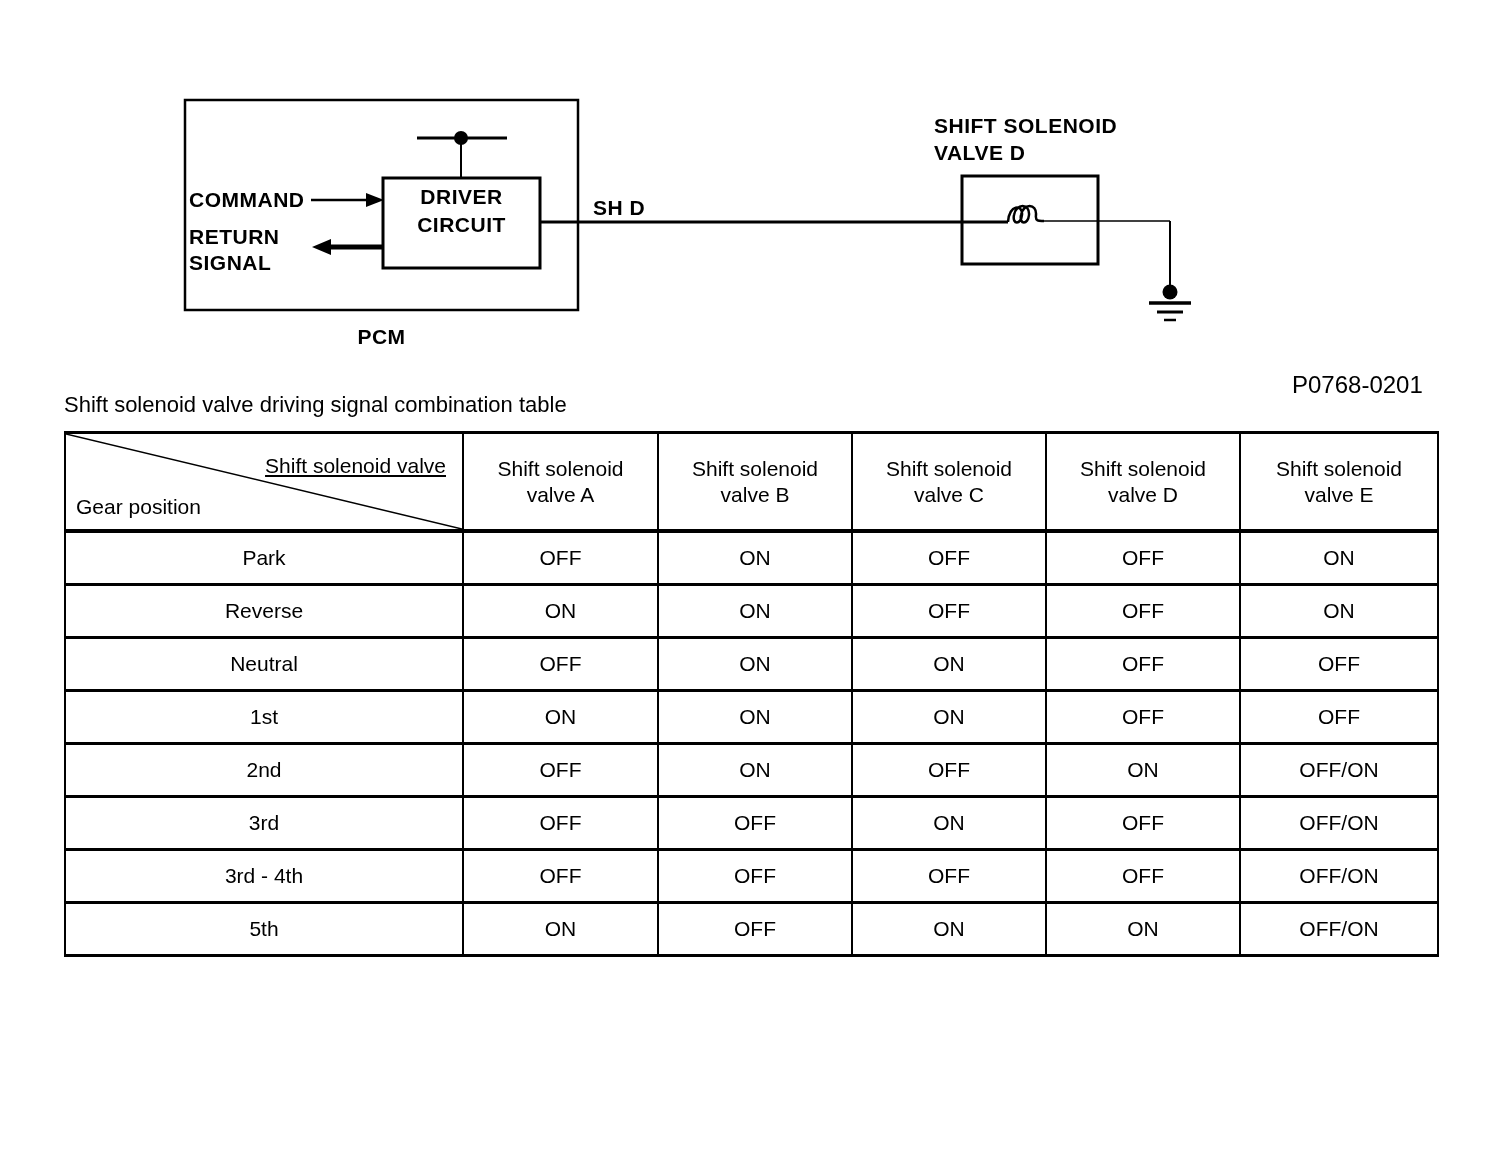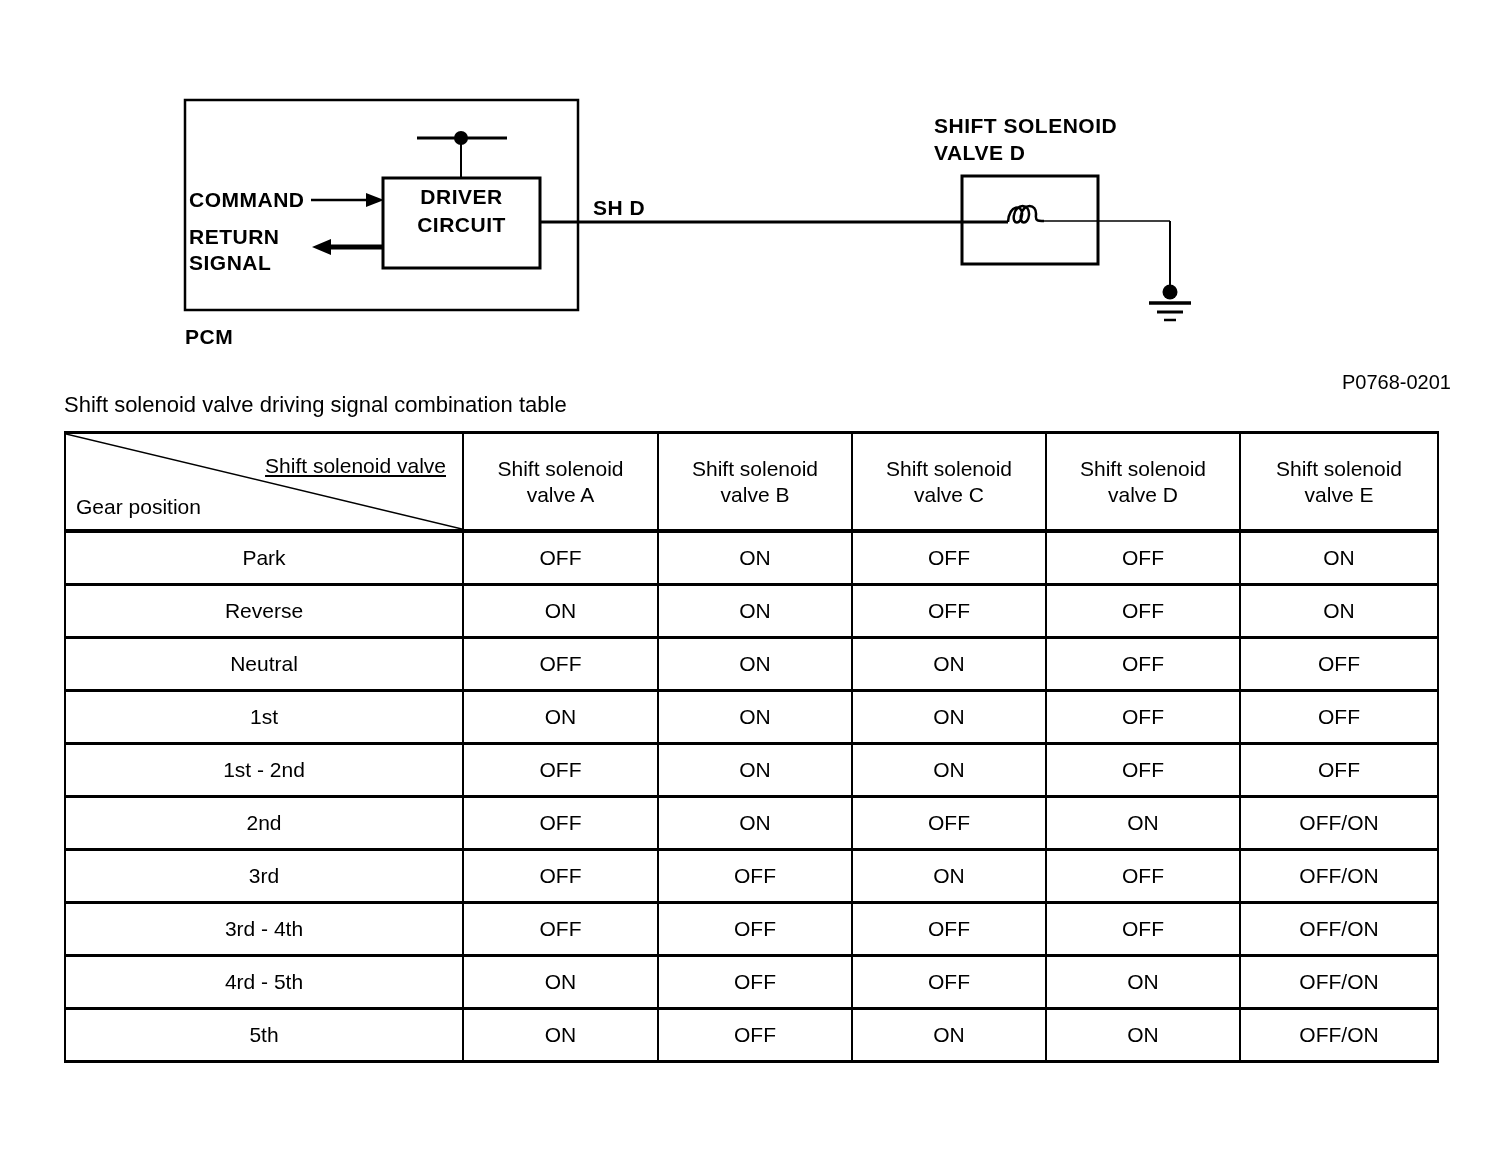--- a/index.html
+++ b/index.html
@@ -22,7 +22,7 @@
     display:flex; flex-direction:column; align-items:center; justify-content:center;
     line-height:28px; text-align:center;
   }
-  .pcm-label { left:185px; top:325px; width:393px; text-align:left; }
+  .pcm-label { left:185px; top:325px; width:393px; text-align:center; }
   .title { left:64px; top:392px; font-size:22px; }
   .figref { left:1342px; top:371px; font-size:20px; }
 

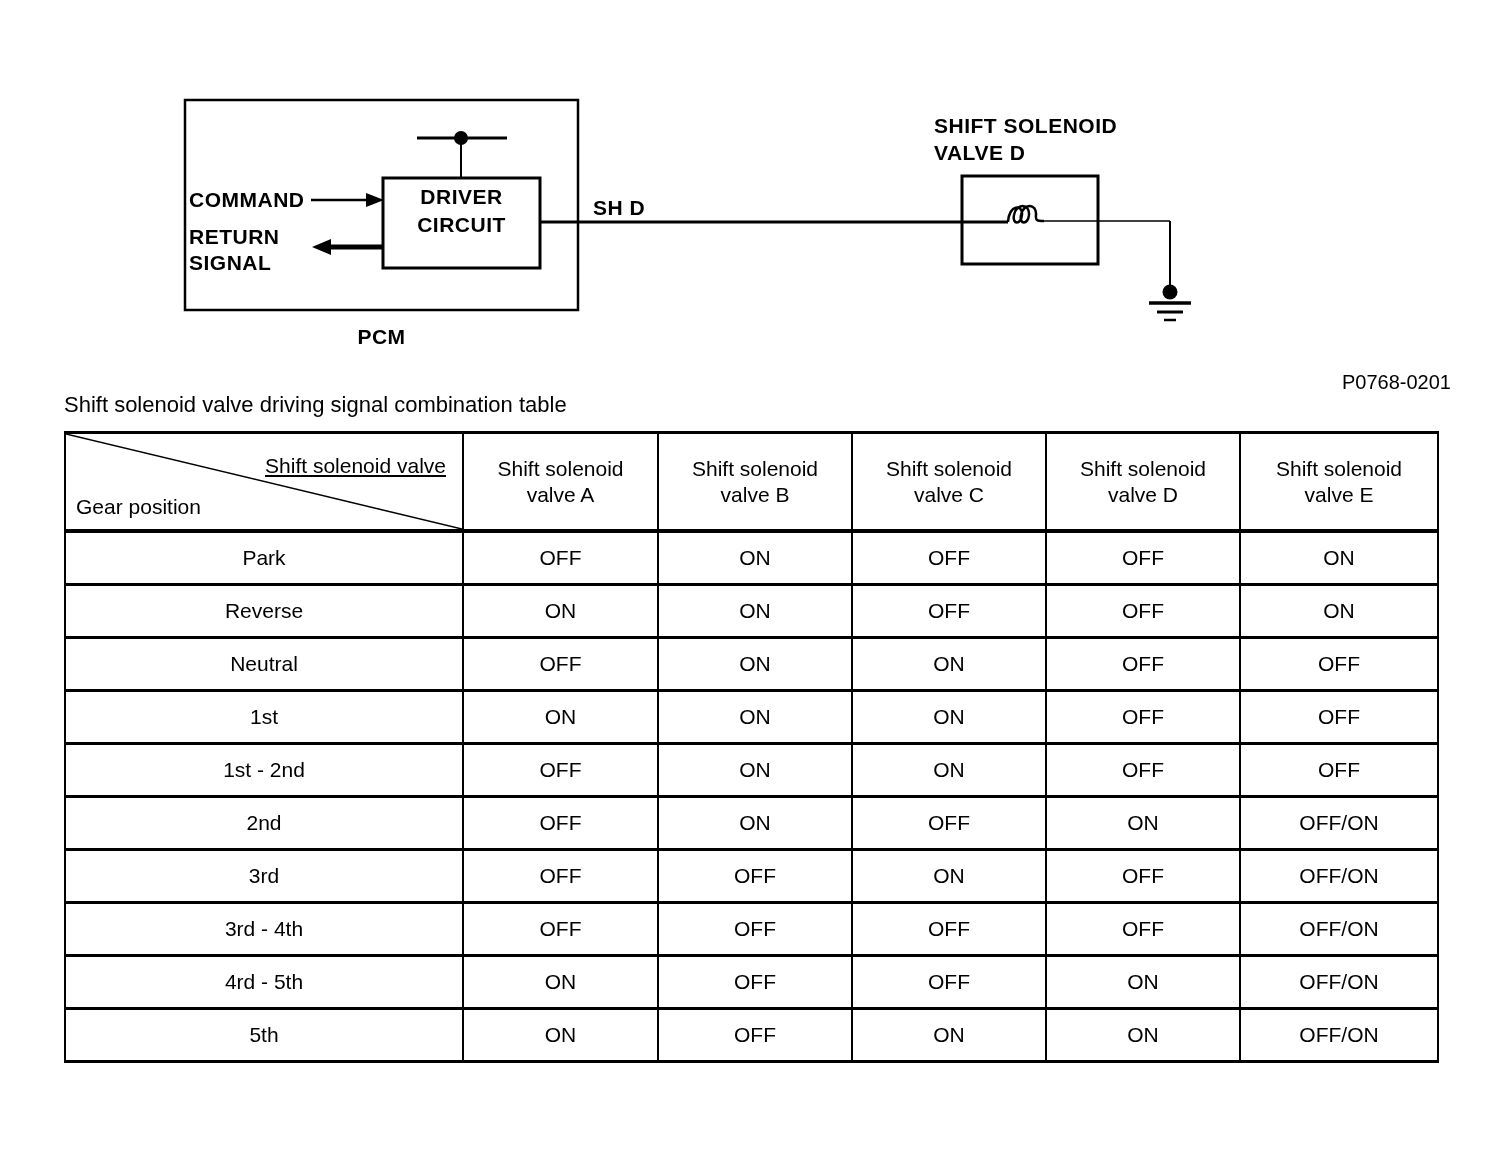--- a/index.html
+++ b/index.html
@@ -24,7 +24,7 @@
   }
   .pcm-label { left:185px; top:325px; width:393px; text-align:center; }
   .title { left:64px; top:392px; font-size:22px; }
-  .figref { left:1342px; top:371px; font-size:20px; }
+  .figref { left:1292px; top:371px; font-size:24px; }
 
   
   table.sig {

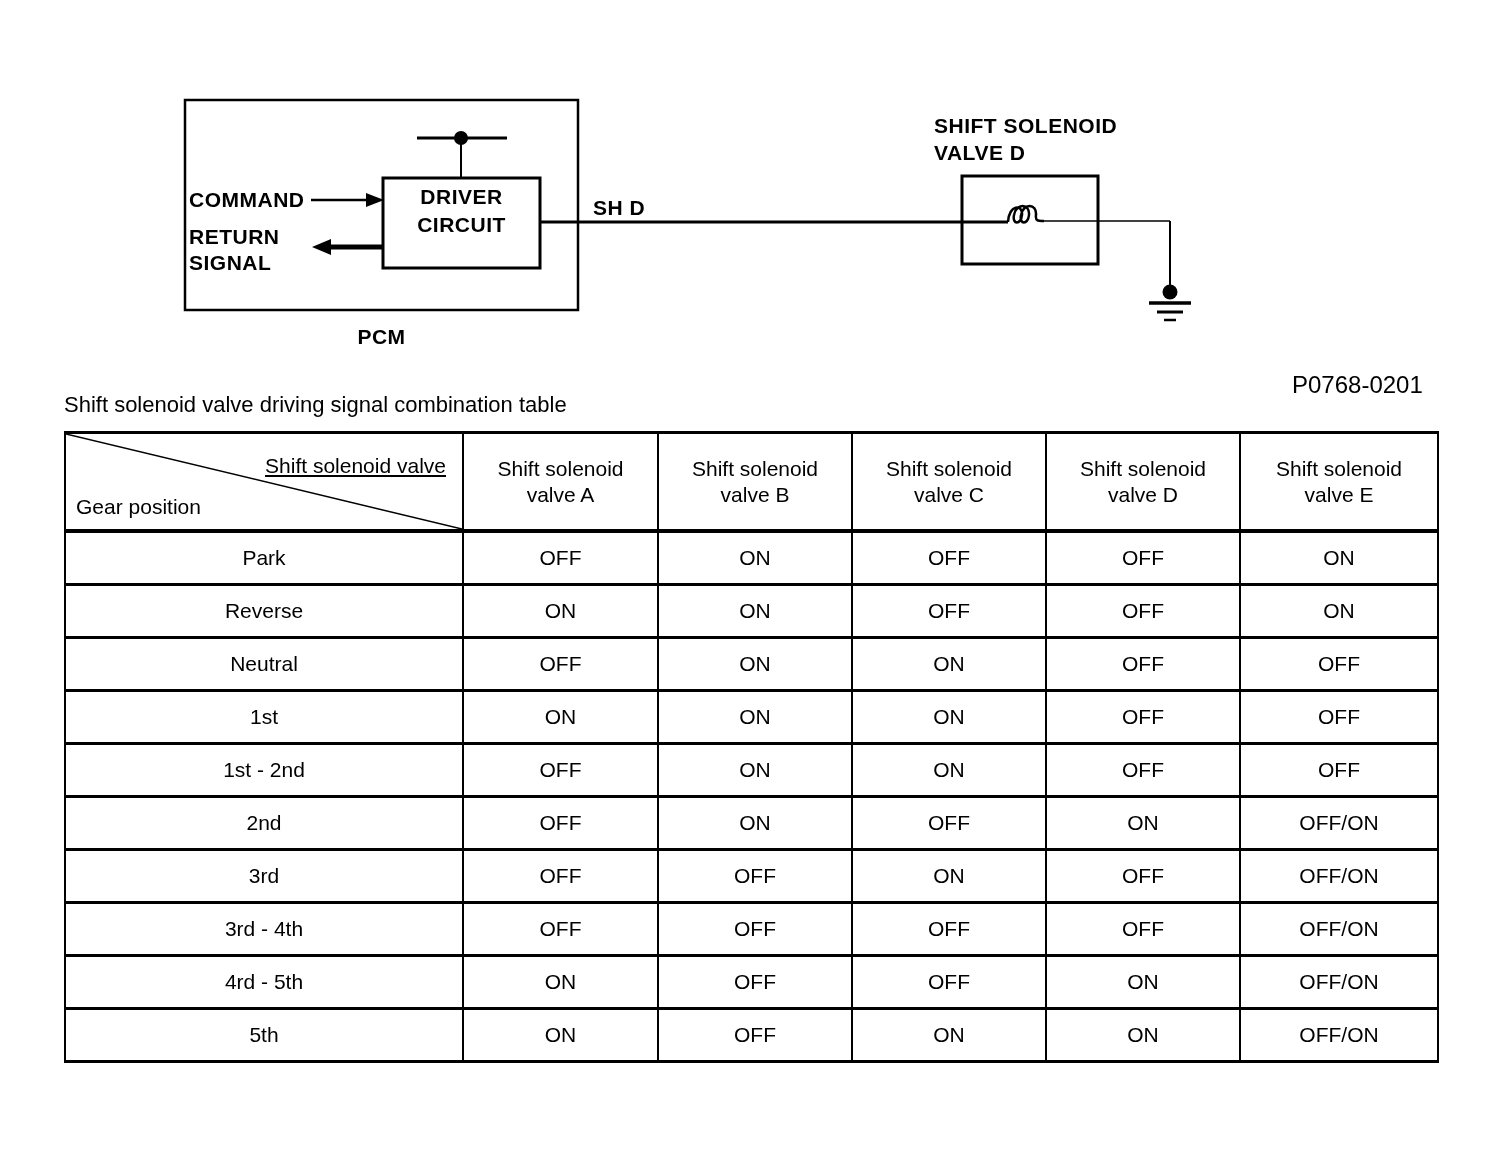--- a/index.html
+++ b/index.html
@@ -186,14 +186,6 @@
           <td>OFF</td>
         </tr>
       <tr>
-          <td>1st - 2nd</td>
-          <td>OFF</td>
-          <td>ON</td>
-          <td>ON</td>
-          <td>OFF</td>
-          <td>OFF</td>
-        </tr>
-      <tr>
           <td>2nd</td>
           <td>OFF</td>
           <td>ON</td>

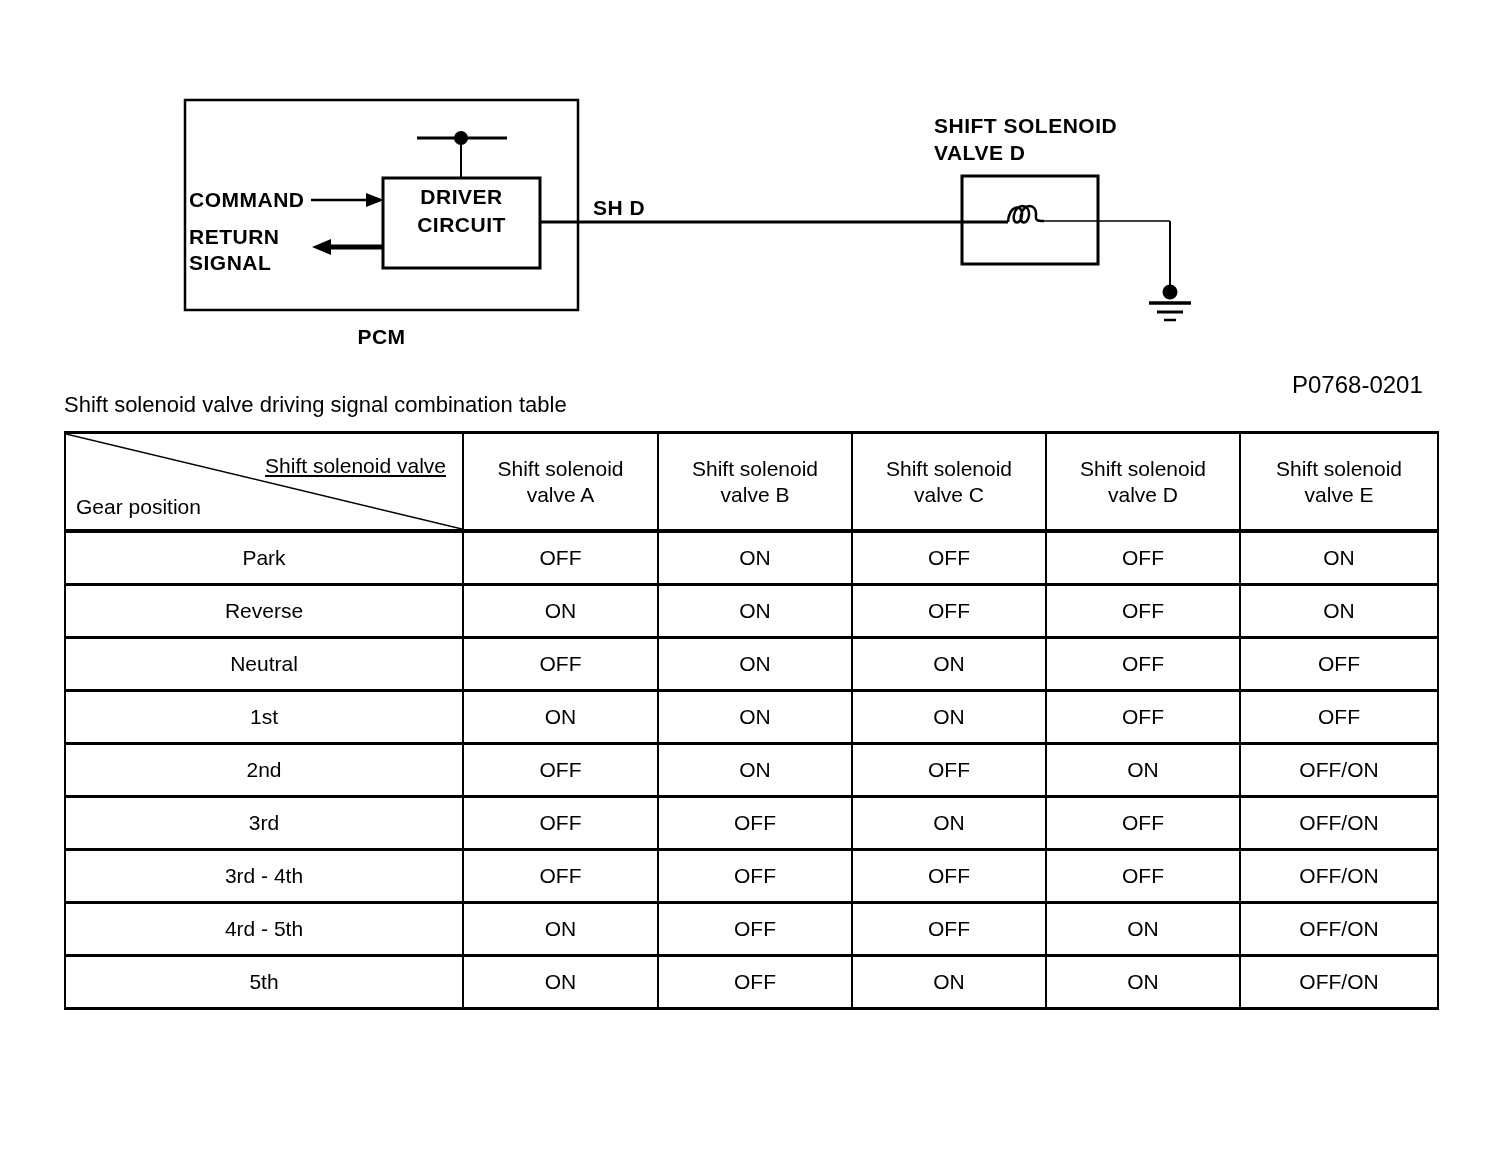--- a/index.html
+++ b/index.html
@@ -210,14 +210,6 @@
           <td>OFF/ON</td>
         </tr>
       <tr>
-          <td>4rd - 5th</td>
-          <td>ON</td>
-          <td>OFF</td>
-          <td>OFF</td>
-          <td>ON</td>
-          <td>OFF/ON</td>
-        </tr>
-      <tr>
           <td>5th</td>
           <td>ON</td>
           <td>OFF</td>

